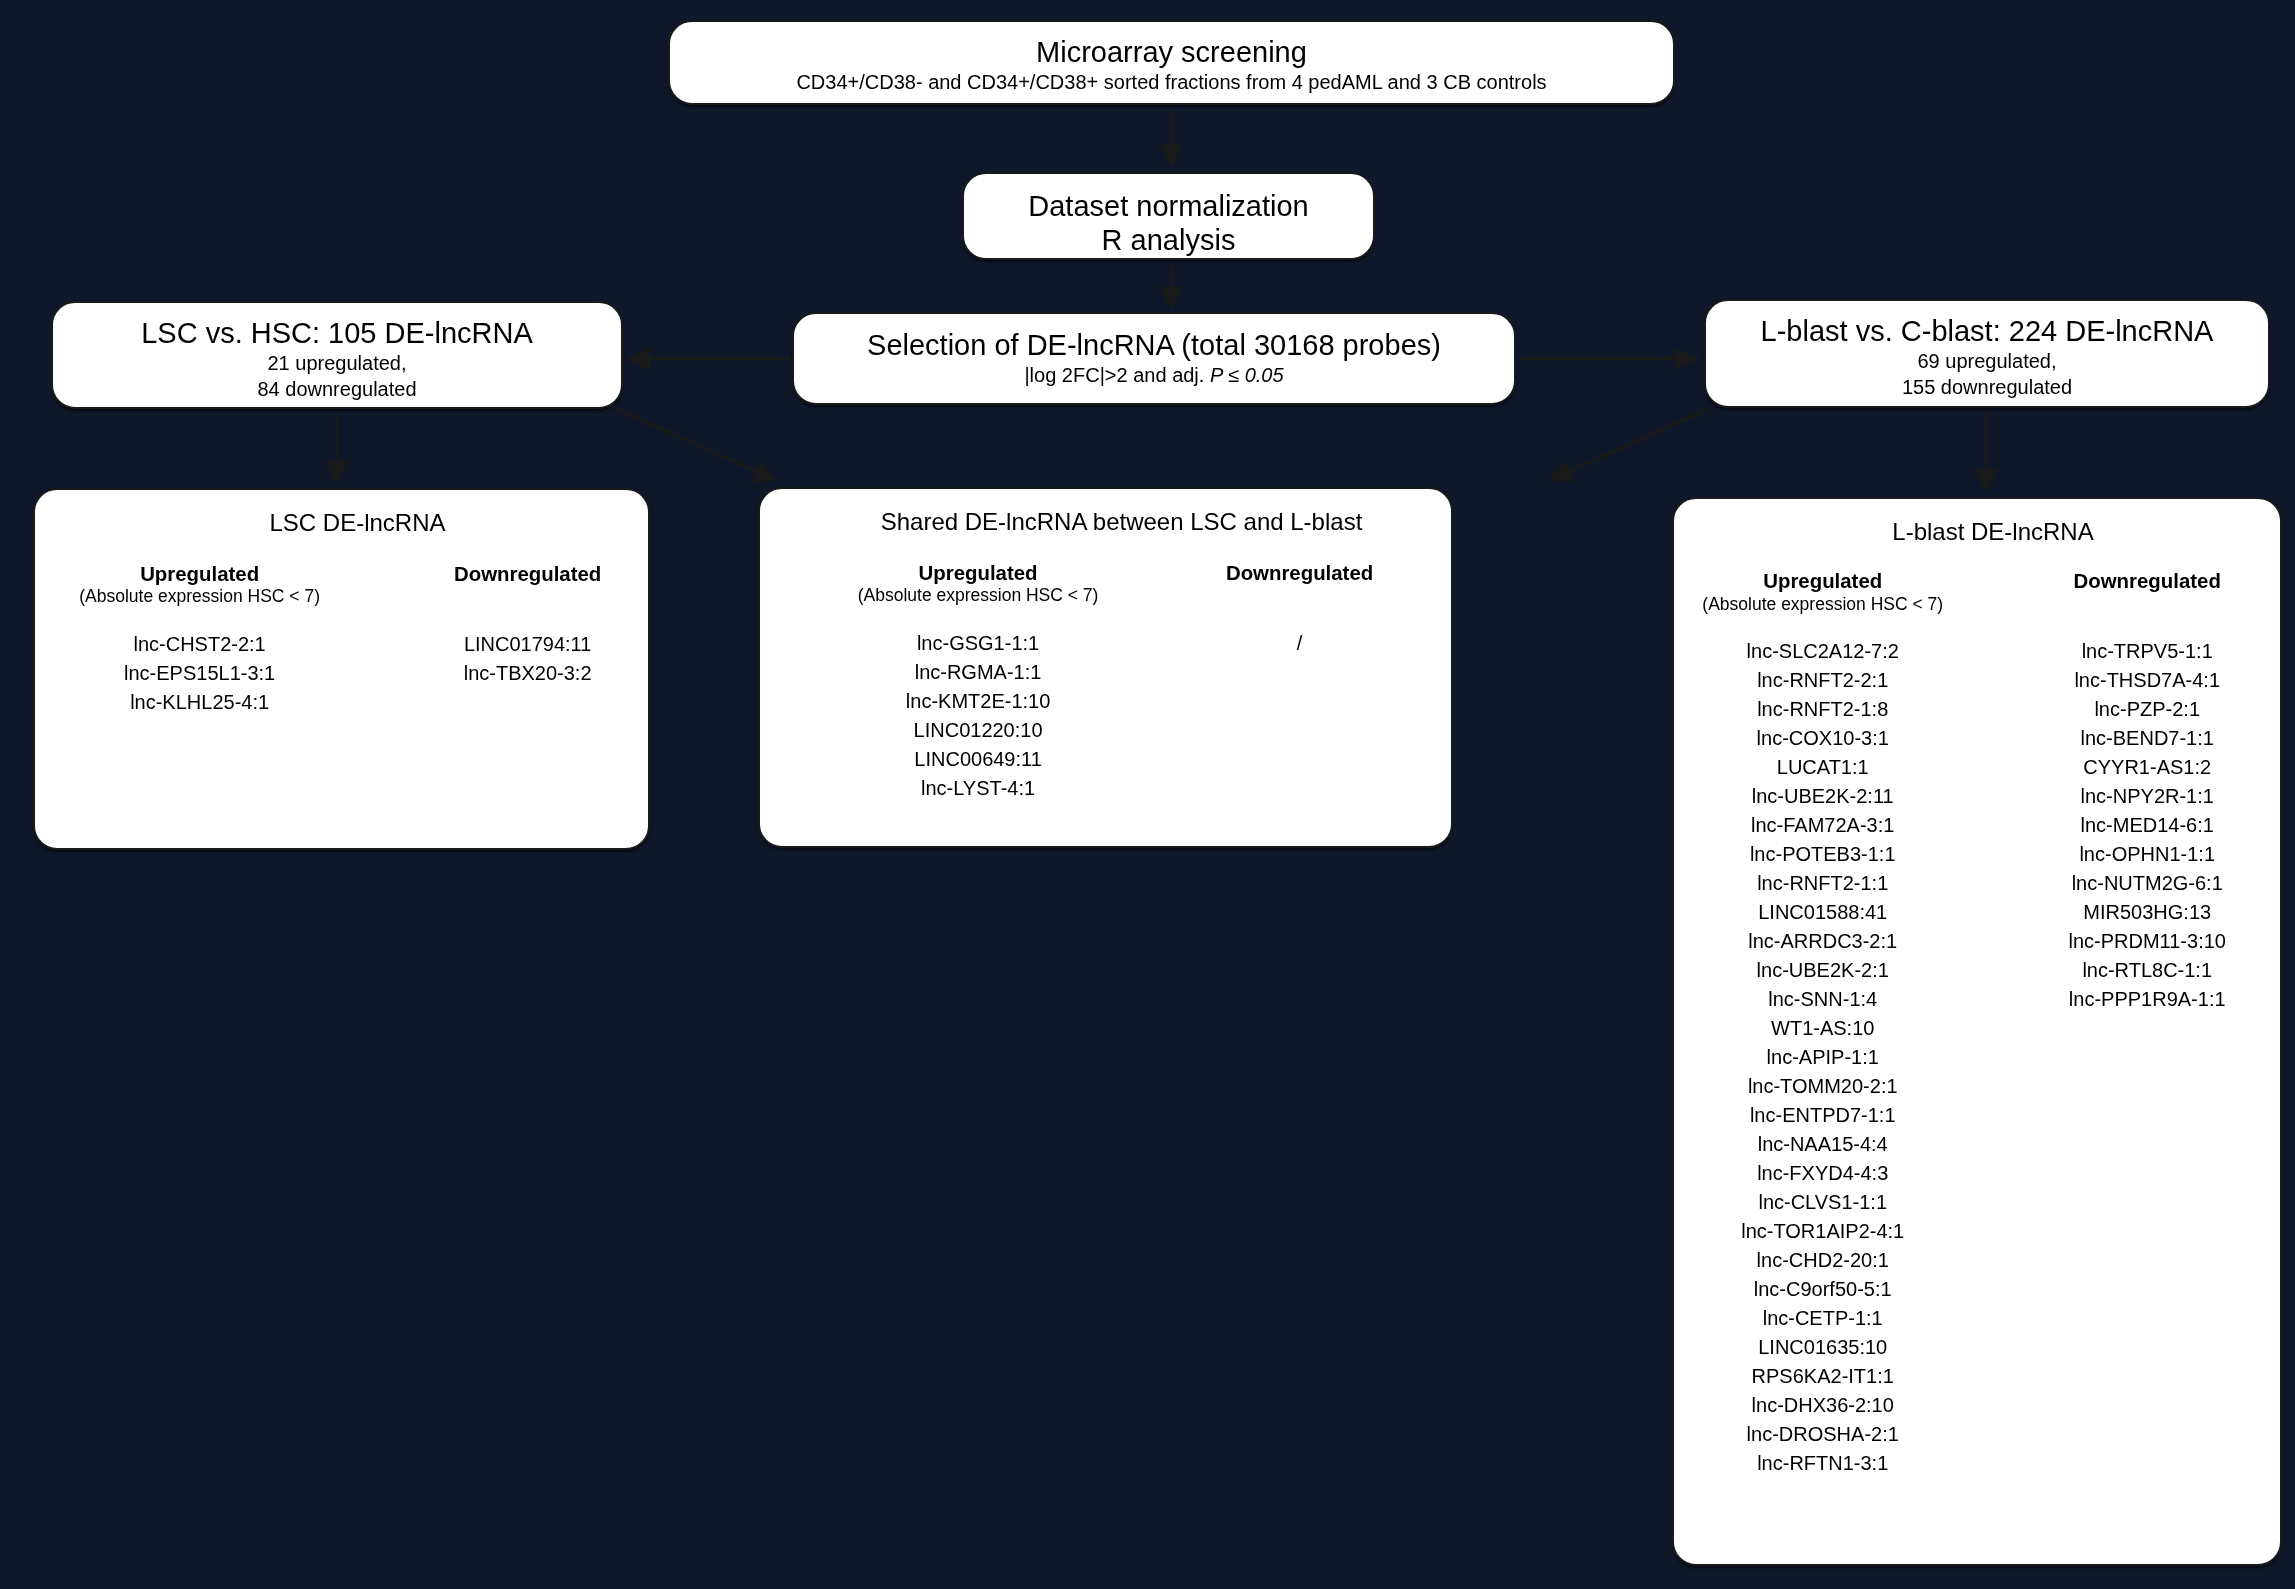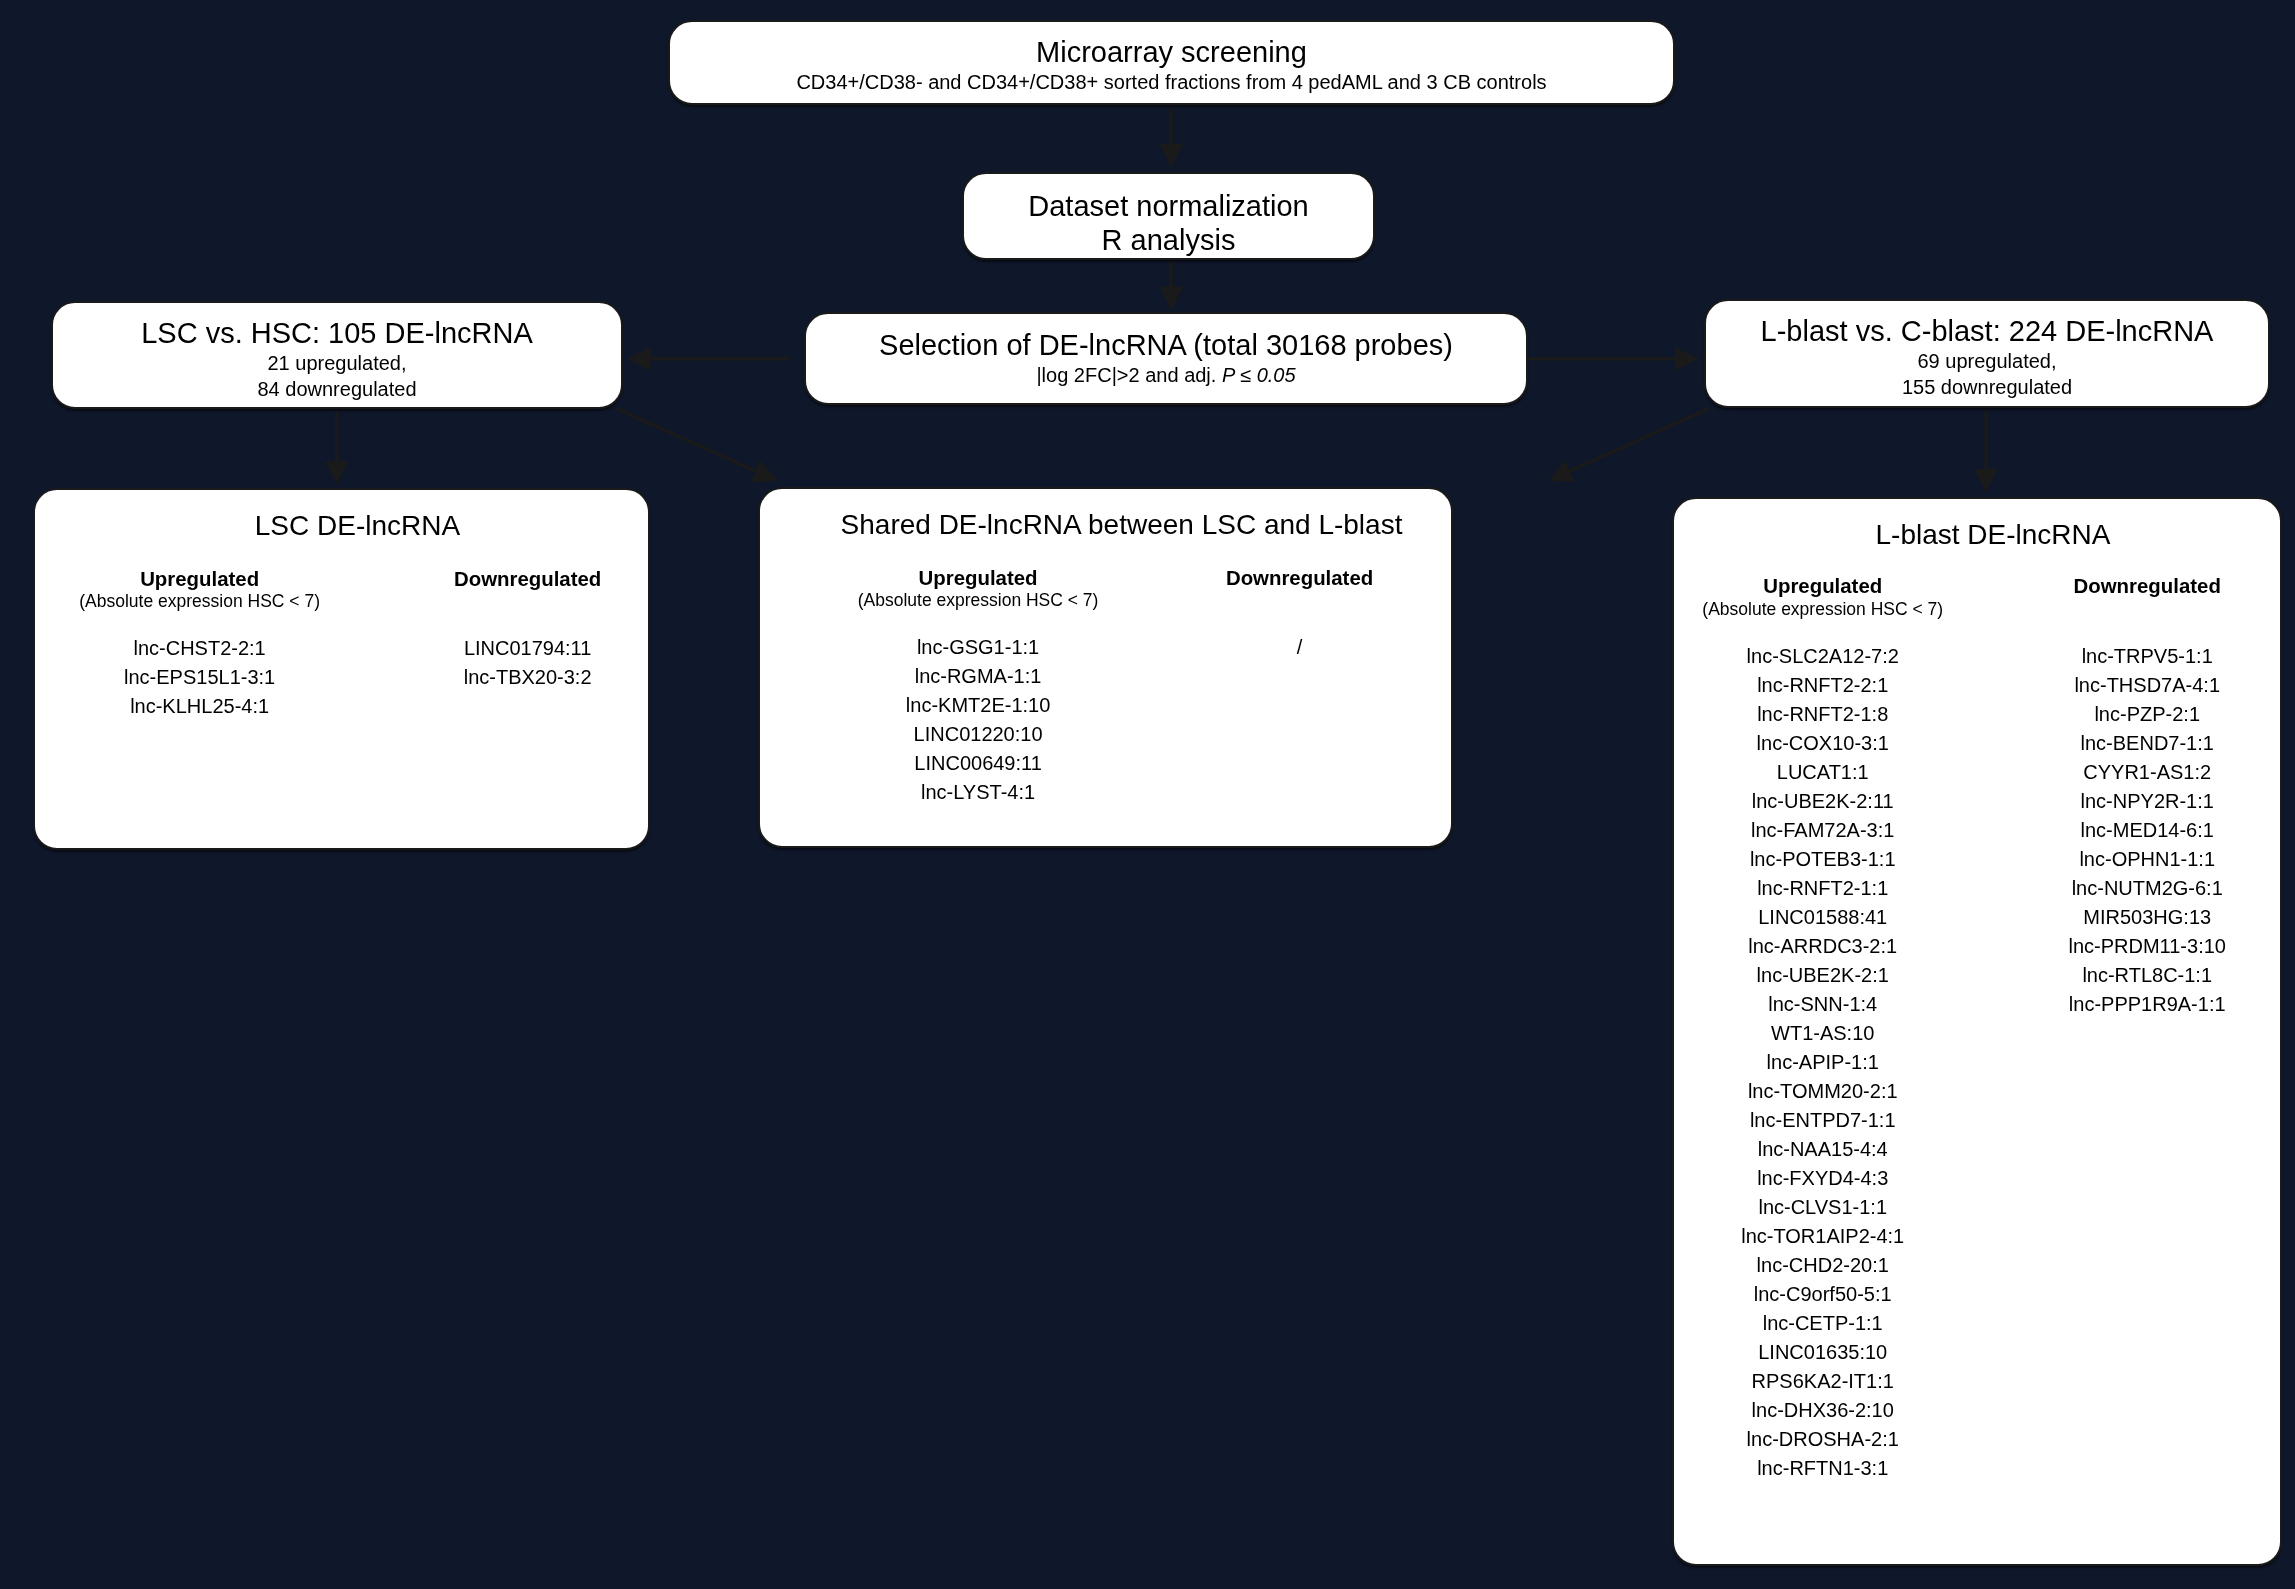--- a/index.html
+++ b/index.html
@@ -88,7 +88,7 @@
   
   #box-microarray   { left: 668px; top: 20.4px;   width: 1007px; height: 85px; padding-top: 12.5px; }
   #box-normalize    { left: 962px; top: 172px;  width: 413px;  height: 88px; padding-top: 14.7px; }
-  #box-selection    { left: 792px; top: 312px;  width: 724px; height: 93px; padding-top: 13.6px; margin-left: 12px; }
+  #box-selection    { left: 792px; top: 312px;  width: 724px; height: 93px; padding-top: 13.6px; }
   #box-lsc-hsc      { left: 51px;   top: 301px;  width: 572px; height: 108px; padding-top: 12.5px; }
   #box-lblast-cblast{ left: 1704px; top: 299px;  width: 566px; height: 109px; padding-top: 12.5px; }
   #panel-lsc        { left: 33px;   top: 488px;  width: 617px; height: 362px; padding-top: 19px; }

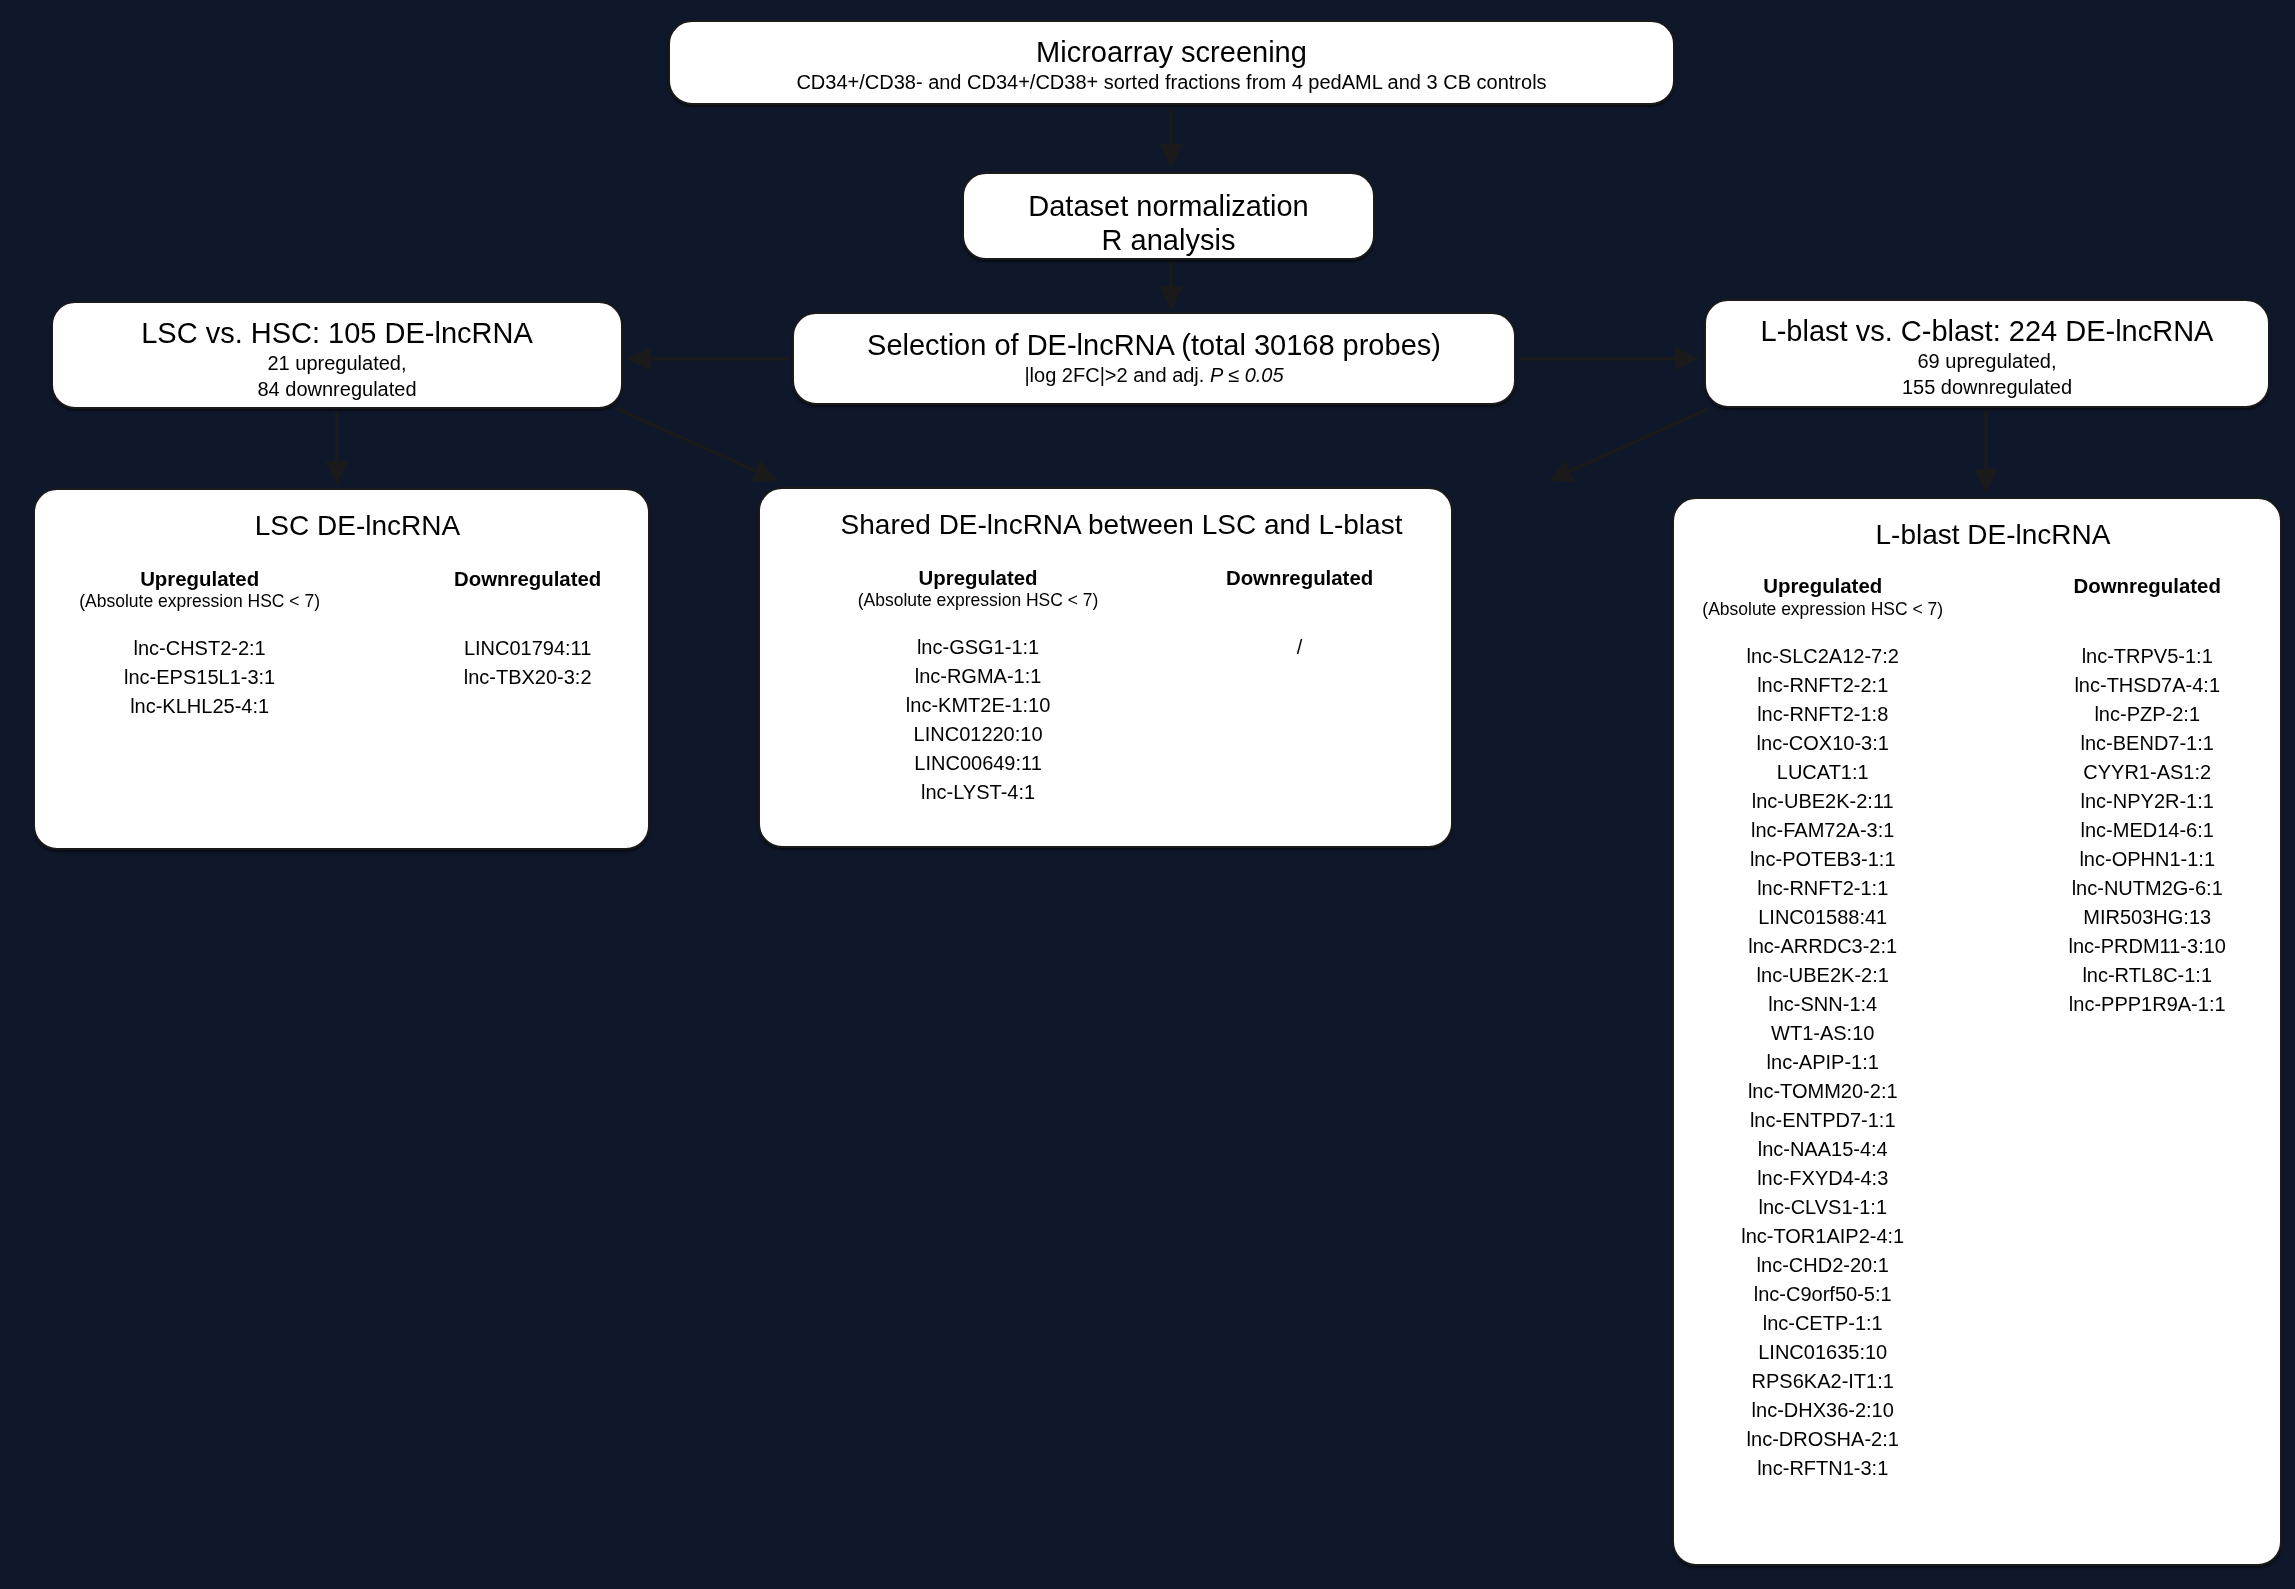--- a/index.html
+++ b/index.html
@@ -42,7 +42,7 @@
     font-style: italic;
   }
   .panel-title {
-    font-size: 28px;
+    font-size: 24px;
     line-height: 1.2;
     padding-left: 32px;
   }

